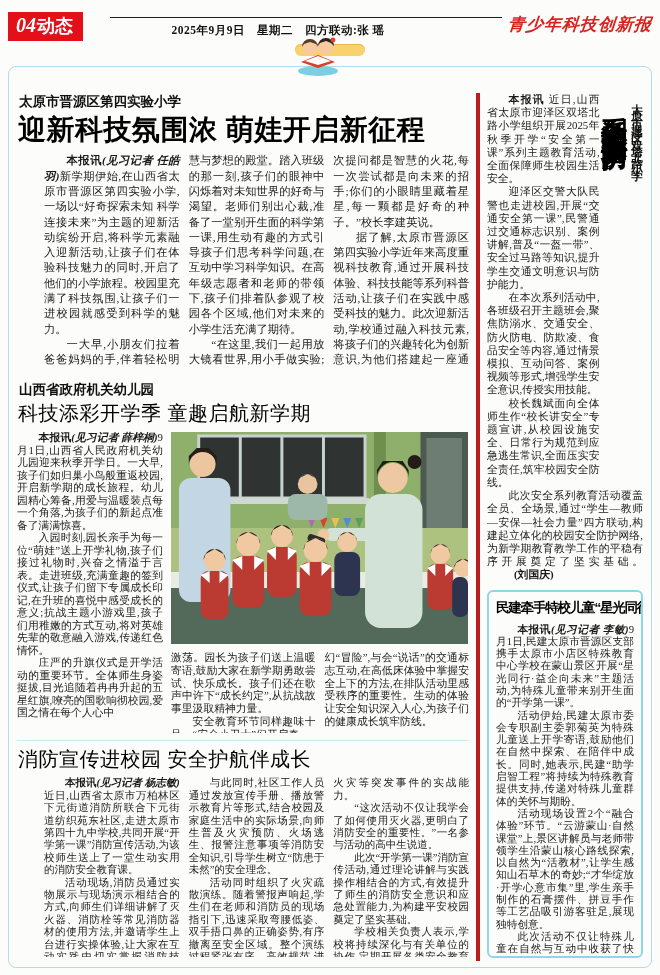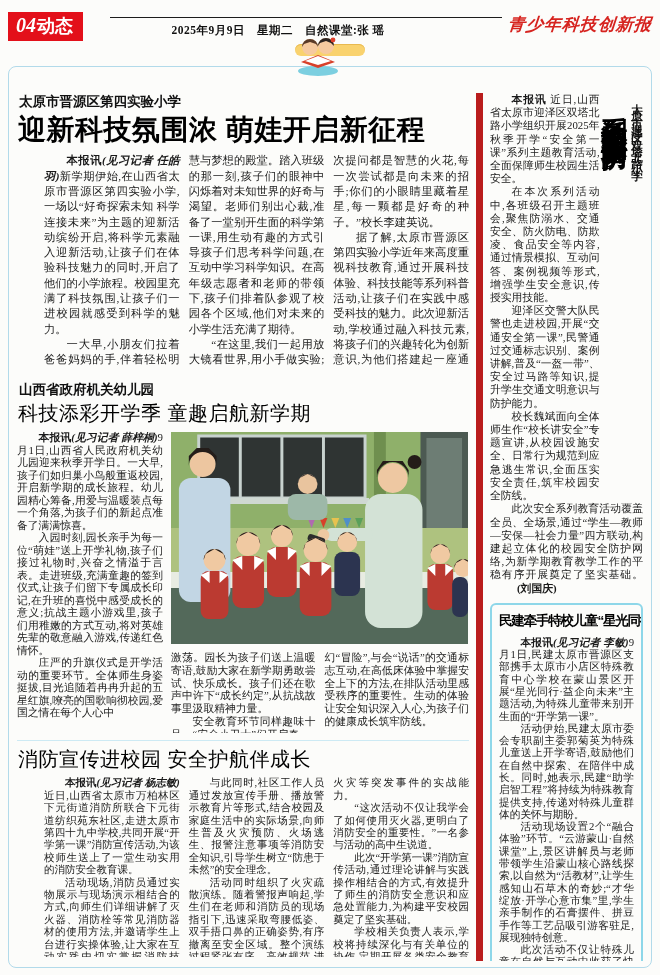--- a/index.html
+++ b/index.html
@@ -80,7 +80,7 @@
     </div>
     <div class="topline"></div>
     <div class="dateline">
-      <span>2025年9月9日</span><span>星期二</span><span>自然课堂:张 瑶</span>
+      <span>2025年9月9日</span><span>星期二</span><span>四方联动:张 瑶</span>
     </div>
     <div class="masthead">青少年科技创新报</div>
   </div>

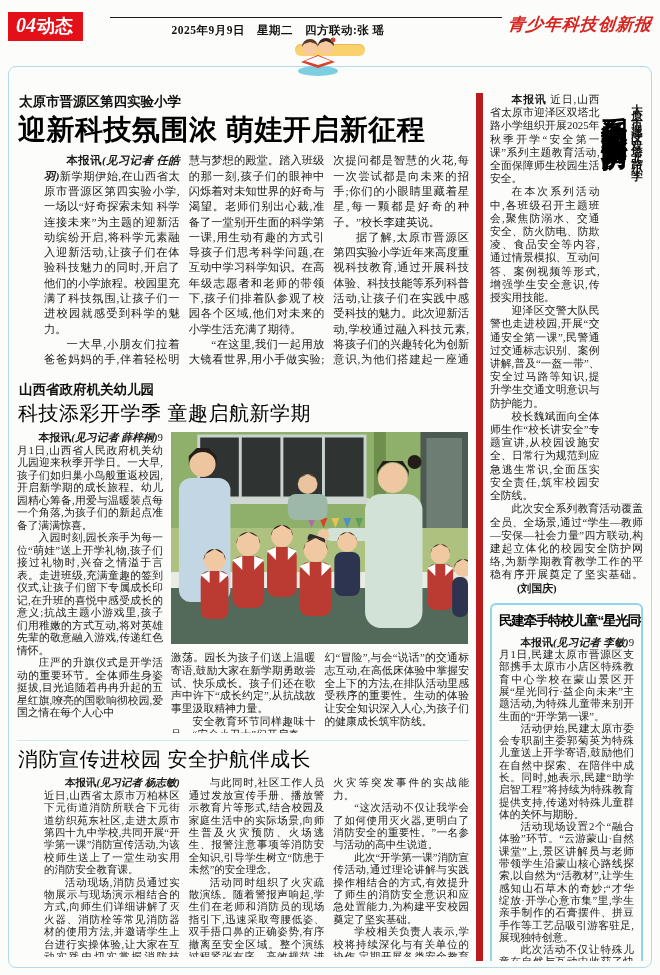--- a/index.html
+++ b/index.html
@@ -27,7 +27,7 @@
   
   .cols{position:absolute;top:26px;left:8px;right:8px;bottom:6px;display:flex;overflow:hidden;}
   .leftcol{width:452px;flex:none;}
-  .rightcol{flex:1;margin-left:7px;padding-left:7px;border-left:7px solid #b91c1c;overflow:hidden;}
+  .rightcol{flex:1;margin-left:7px;padding-left:7px;border-left:4px solid #b91c1c;overflow:hidden;}
   
   .kicker{font-family:"Liberation Sans","DejaVu Sans",sans-serif;font-weight:bold;font-size:13.5px;
         margin:0 0 3px 2px;color:#111;}

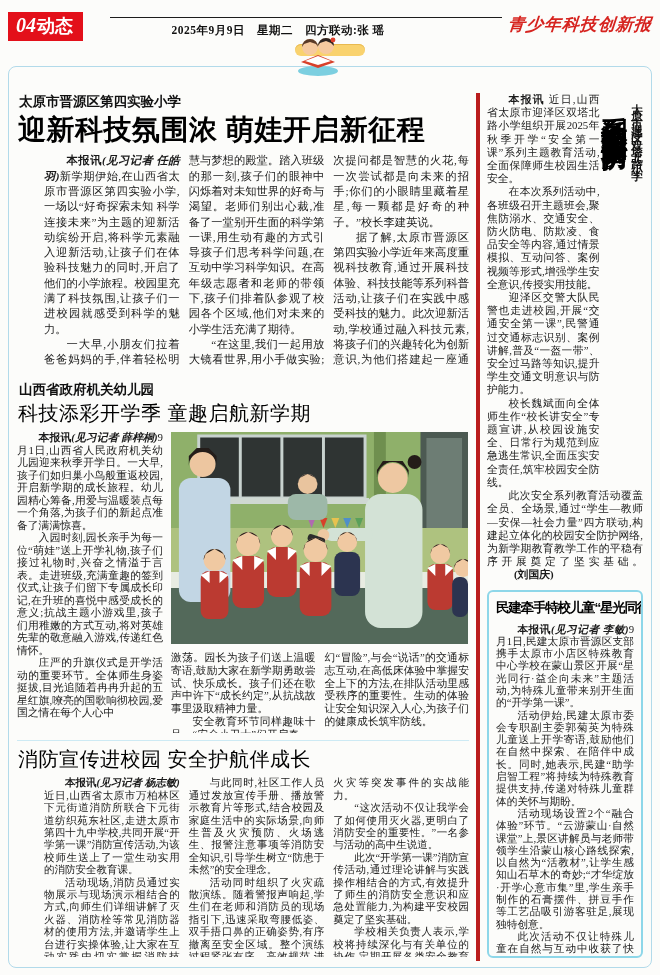--- a/index.html
+++ b/index.html
@@ -256,8 +256,8 @@
             <div class="vhead">系列活动织密校园安全防护网</div>
           </div>
           <p class="art ind"><span class="bb">本报讯</span>&nbsp;<span>近日,山西省太原市迎泽区双塔北路小学组织开展2025年秋季开学“安全第一课”系列主题教育活动,全面保障师生校园生活安全。</span></p>
+          <p class="art ind">迎泽区交警大队民警也走进校园,开展“交通安全第一课”,民警通过交通标志识别、案例讲解,普及“一盔一带”、安全过马路等知识,提升学生交通文明意识与防护能力。</p>
           <p class="art ind">在本次系列活动中,各班级召开主题班会,聚焦防溺水、交通安全、防火防电、防欺凌、食品安全等内容,通过情景模拟、互动问答、案例视频等形式,增强学生安全意识,传授实用技能。</p>
-          <p class="art ind">迎泽区交警大队民警也走进校园,开展“交通安全第一课”,民警通过交通标志识别、案例讲解,普及“一盔一带”、安全过马路等知识,提升学生交通文明意识与防护能力。</p>
           <p class="art ind">校长魏斌面向全体师生作“校长讲安全”专题宣讲,从校园设施安全、日常行为规范到应急逃生常识,全面压实安全责任,筑牢校园安全防线。</p>
           <p class="art ind"><span>此次安全系列教育活动覆盖全员、全场景,通过“学生—教师—安保—社会力量”四方联动,构建起立体化的校园安全防护网络,为新学期教育教学工作的平稳有序开展奠定了坚实基础。</span><span class="sig">(刘国庆)</span></p>
         </section>

